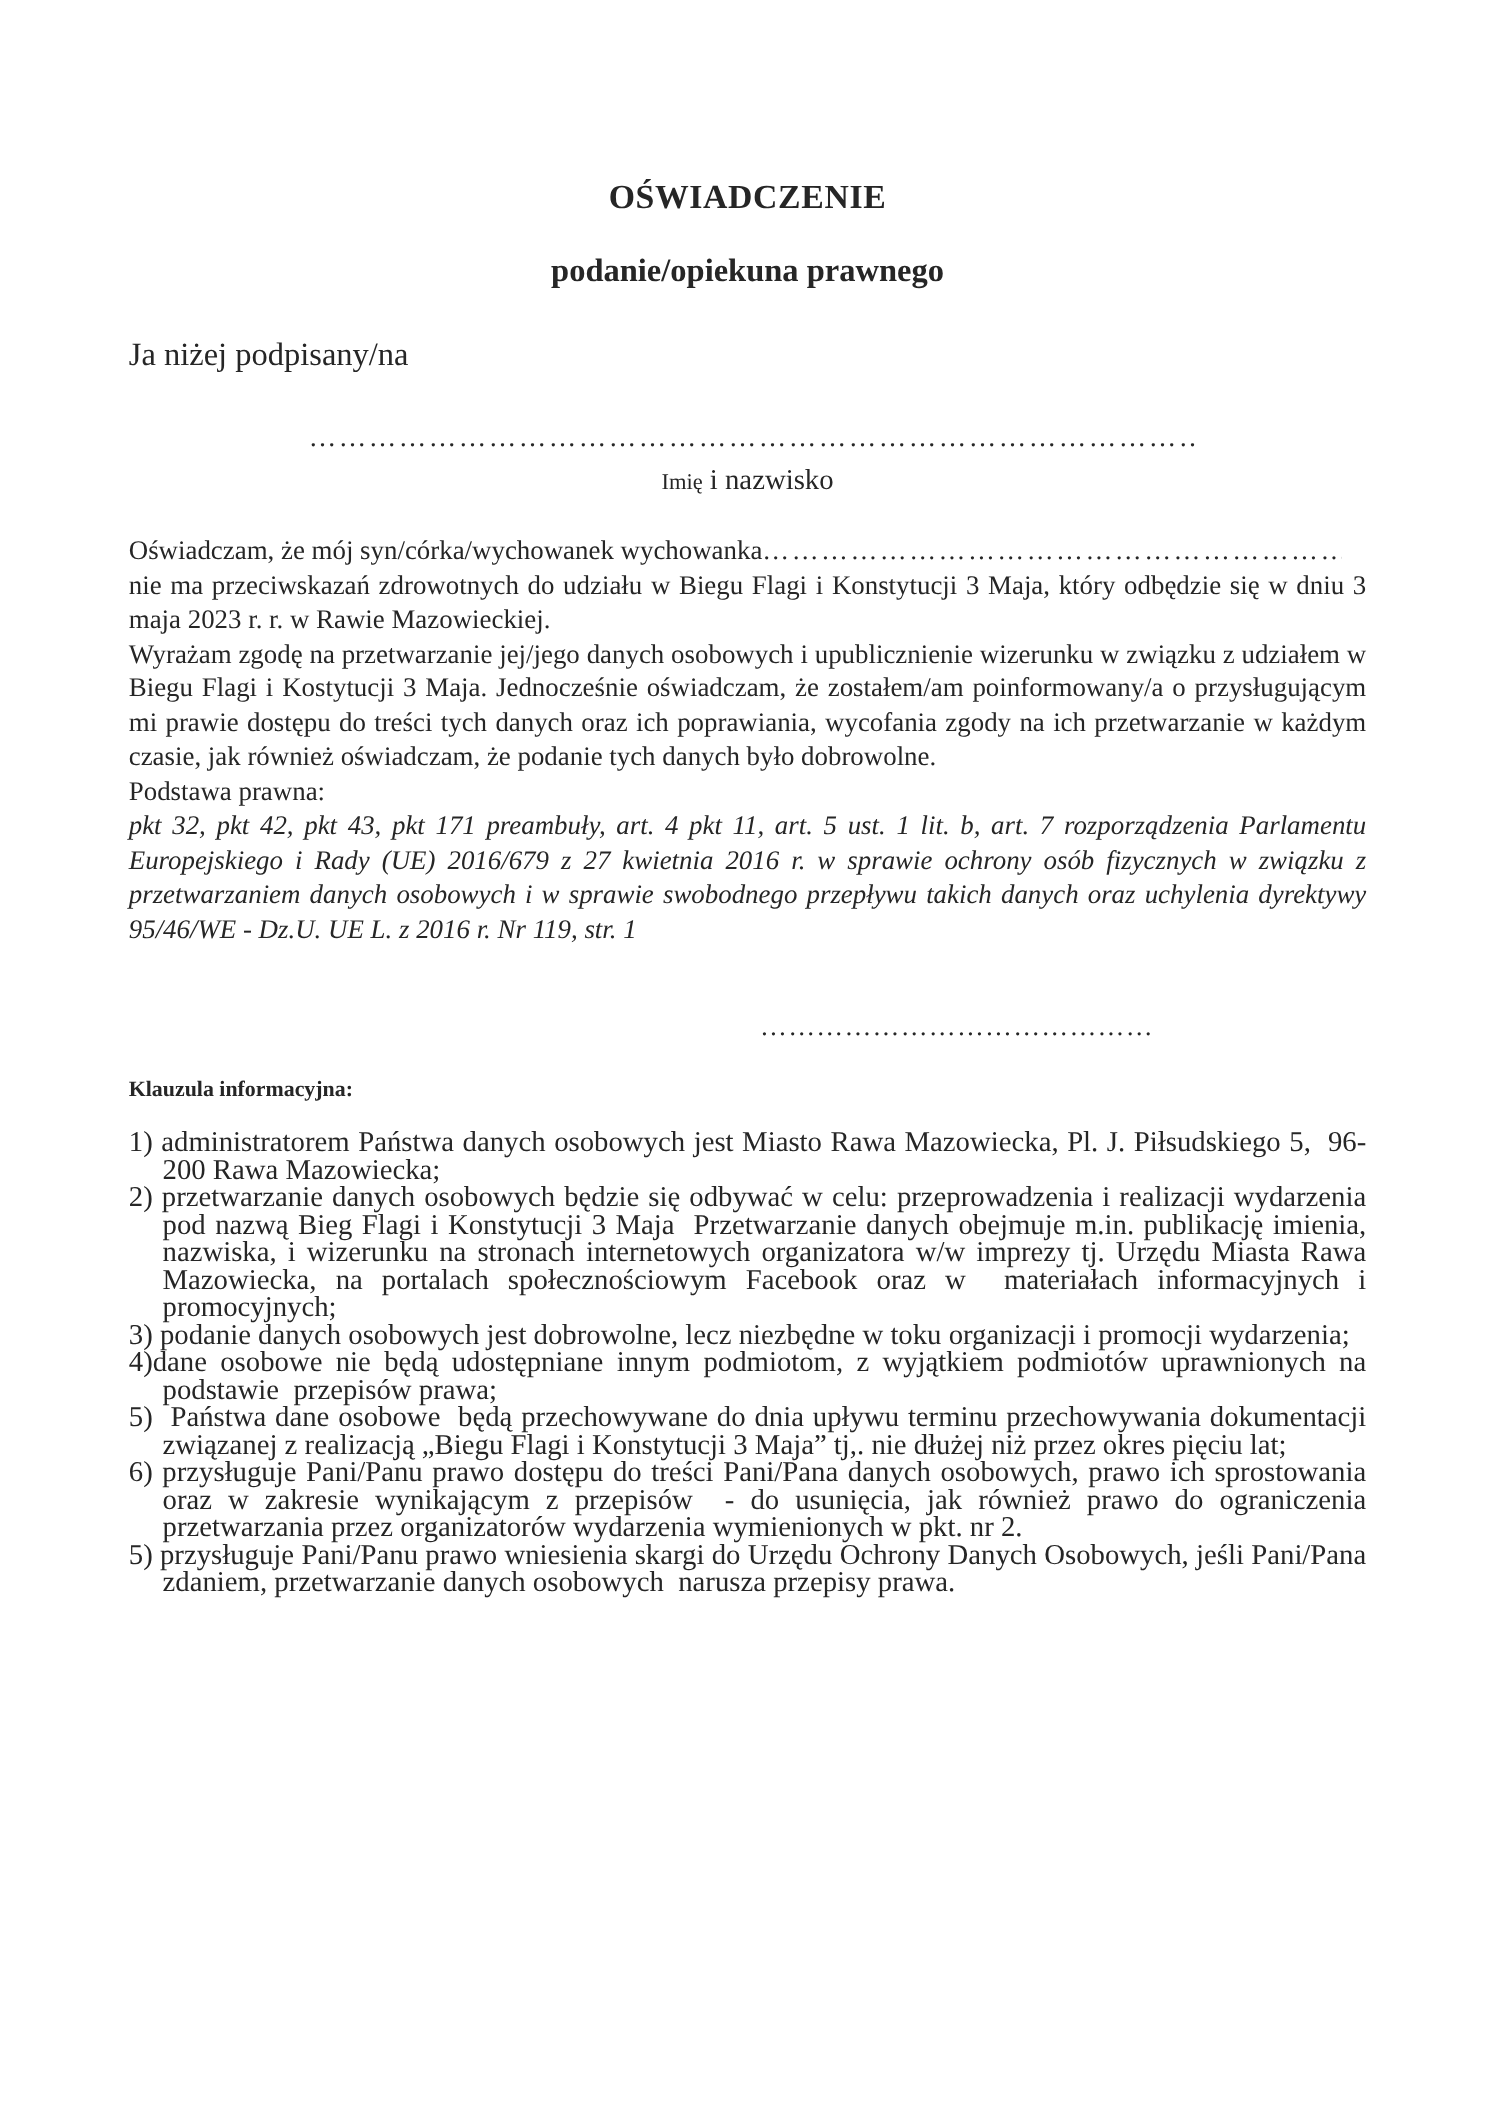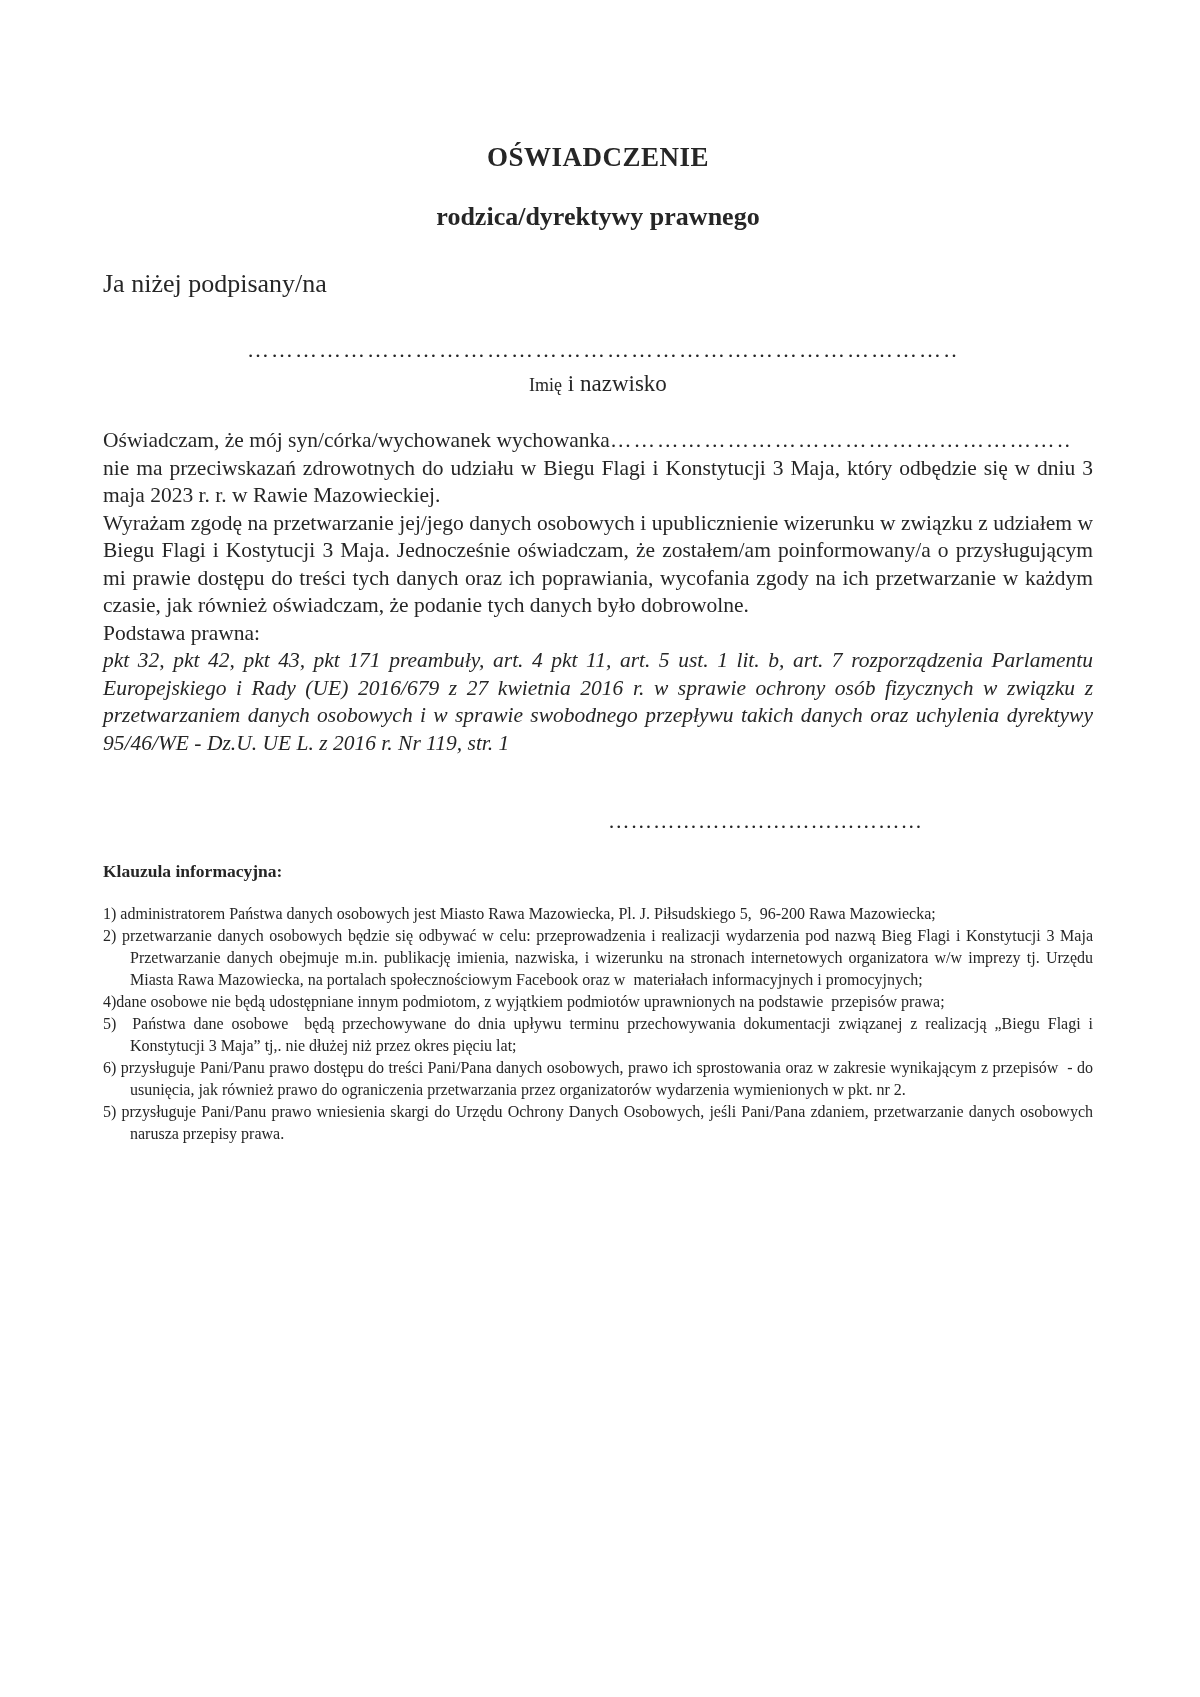--- a/index.html
+++ b/index.html
@@ -70,7 +70,7 @@
 
   <div class="doc-title">OŚWIADCZENIE</div>
 
-  <div class="doc-subtitle">rodzica/dyrektywy prawnego</div>
+  <div class="doc-subtitle">podanie/opiekuna prawnego</div>
 
   <div class="intro">Ja niżej podpisany/na</div>
 

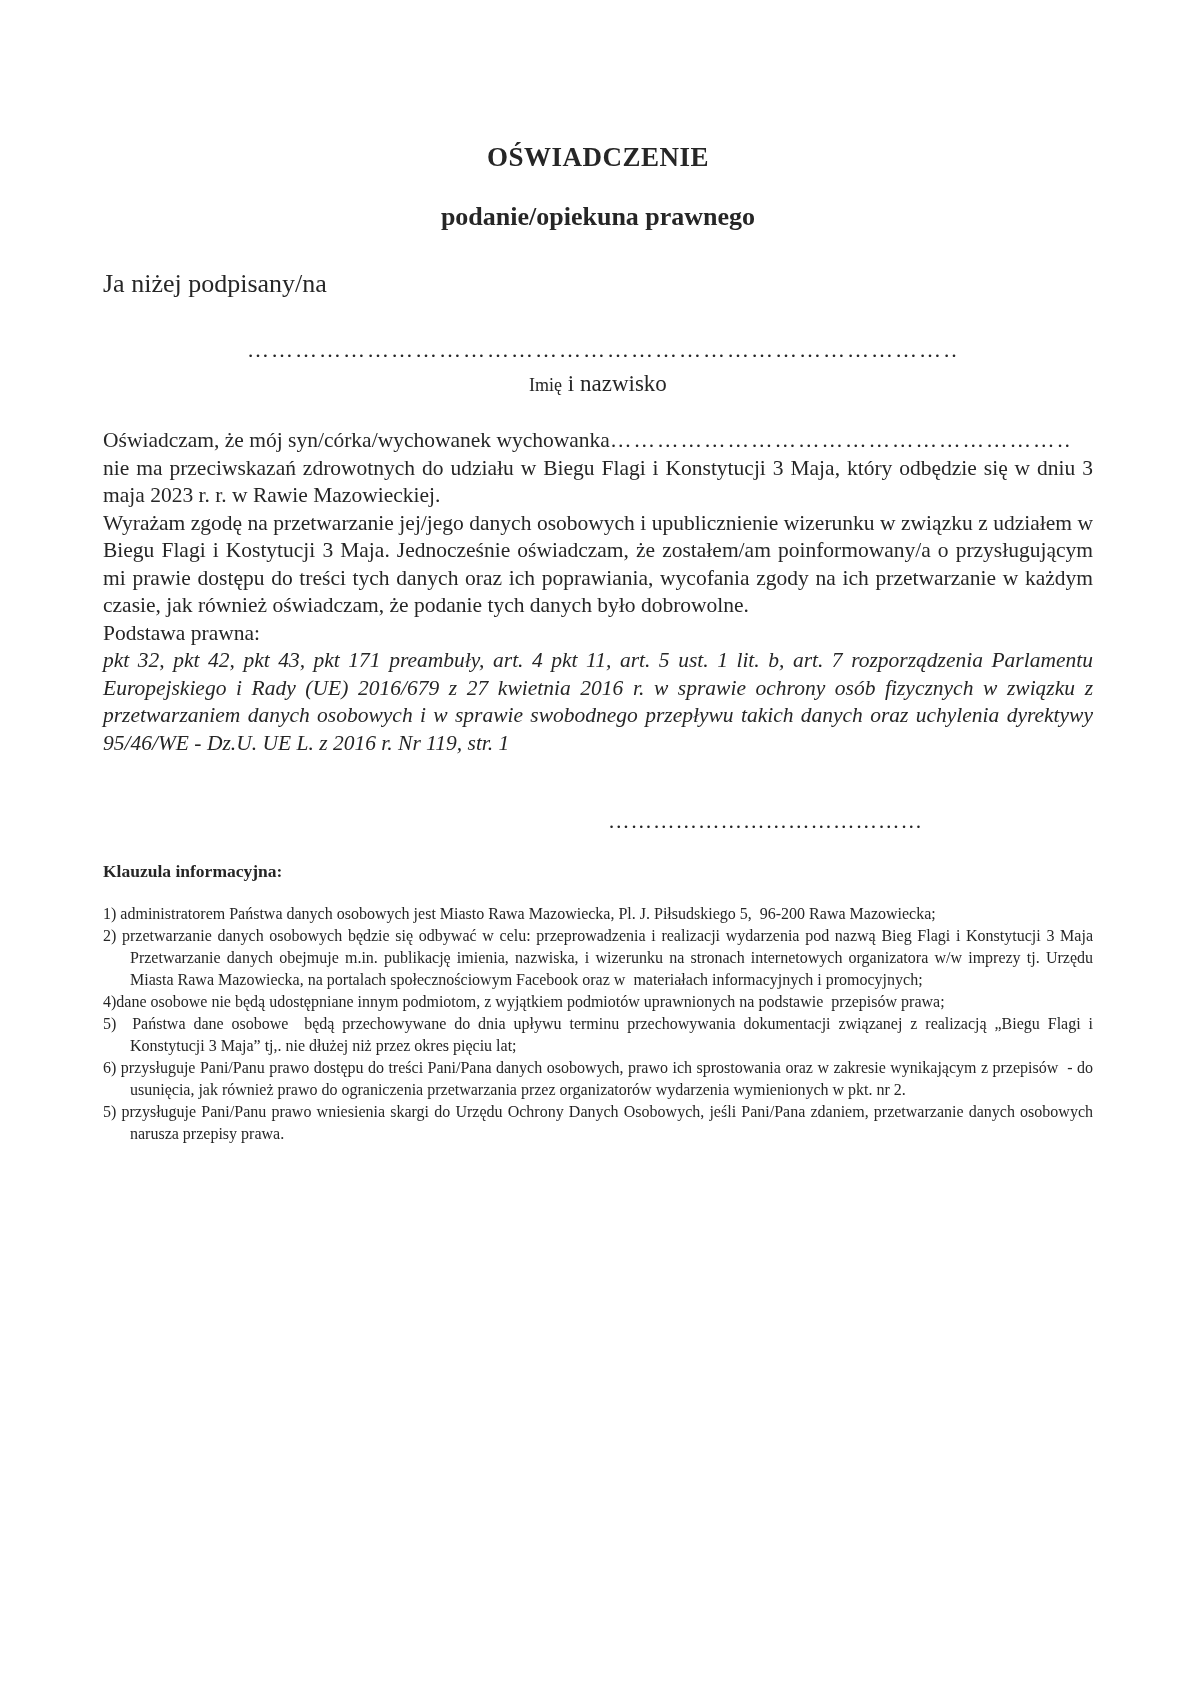--- a/index.html
+++ b/index.html
@@ -56,7 +56,7 @@
   .clause-heading { font-size: 17.5px; font-weight: bold; }
   .clause-list {
     list-style: none; margin: 21px 0 0 0; padding: 0;
-    font-size: 16px; line-height: 22px; text-align: justify;
+    font-size: 23px; line-height: 22px; text-align: justify;
   }
   .clause-list li {
     padding-left: 27px; text-indent: -27px;

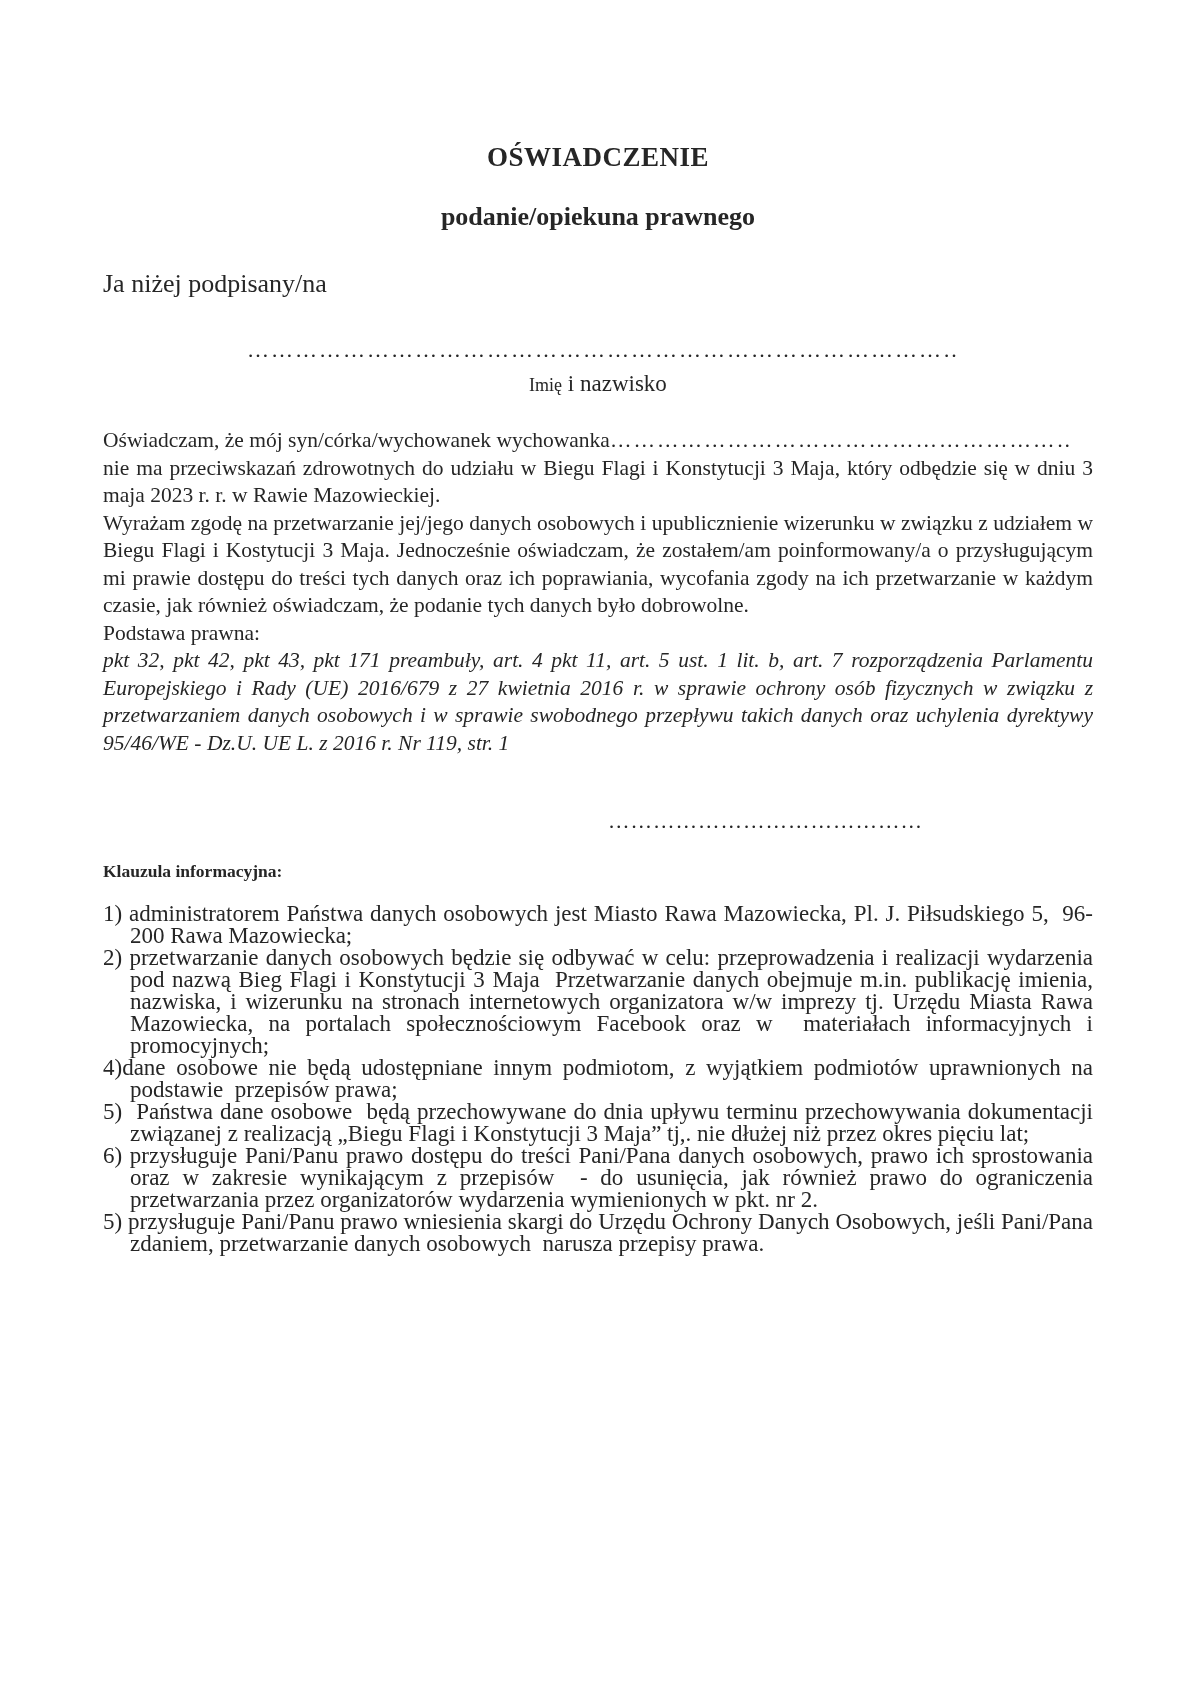--- a/index.html
+++ b/index.html
@@ -100,6 +100,7 @@
     <ol class="clause-list">
         <li>1) administratorem Państwa danych osobowych jest Miasto Rawa Mazowiecka, Pl. J. Piłsudskiego 5,  96-200 Rawa Mazowiecka;</li>
         <li>2) przetwarzanie danych osobowych będzie się odbywać w celu: przeprowadzenia i realizacji wydarzenia pod nazwą Bieg Flagi i Konstytucji 3 Maja  Przetwarzanie danych obejmuje m.in. publikację imienia, nazwiska, i wizerunku na stronach internetowych organizatora w/w imprezy tj. Urzędu Miasta Rawa Mazowiecka, na portalach społecznościowym Facebook oraz w  materiałach informacyjnych i promocyjnych;</li>
+        <li>3) podanie danych osobowych jest dobrowolne, lecz niezbędne w toku organizacji i promocji wydarzenia;</li>
         <li>4)dane osobowe nie będą udostępniane innym podmiotom, z wyjątkiem podmiotów uprawnionych na podstawie  przepisów prawa;</li>
         <li>5)  Państwa dane osobowe  będą przechowywane do dnia upływu terminu przechowywania dokumentacji związanej z realizacją „Biegu Flagi i Konstytucji 3 Maja” tj,. nie dłużej niż przez okres pięciu lat;</li>
         <li>6) przysługuje Pani/Panu prawo dostępu do treści Pani/Pana danych osobowych, prawo ich sprostowania oraz w zakresie wynikającym z przepisów  - do usunięcia, jak również prawo do ograniczenia przetwarzania przez organizatorów wydarzenia wymienionych w pkt. nr 2.</li>

